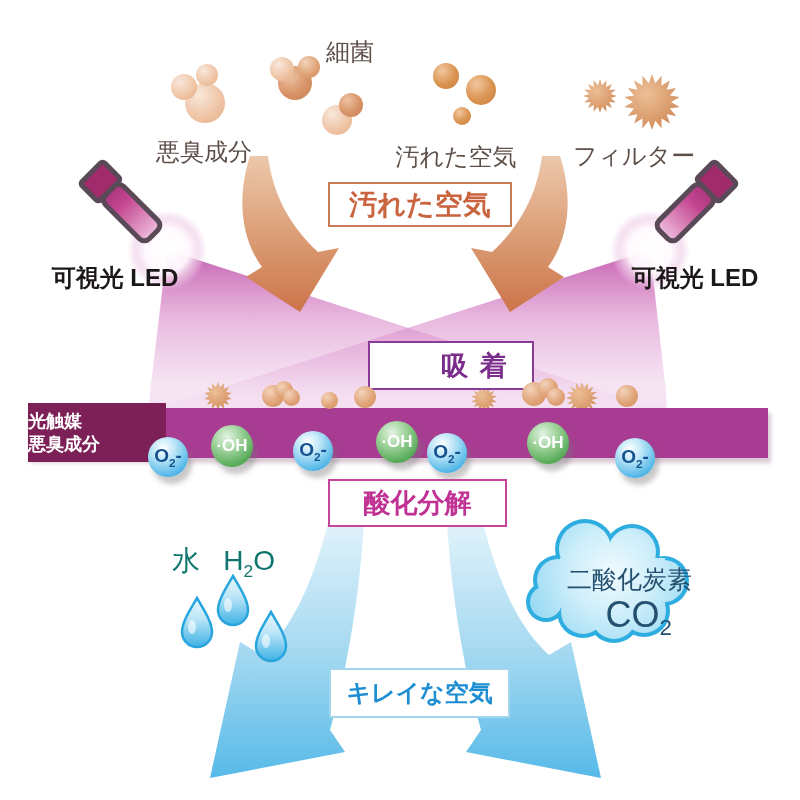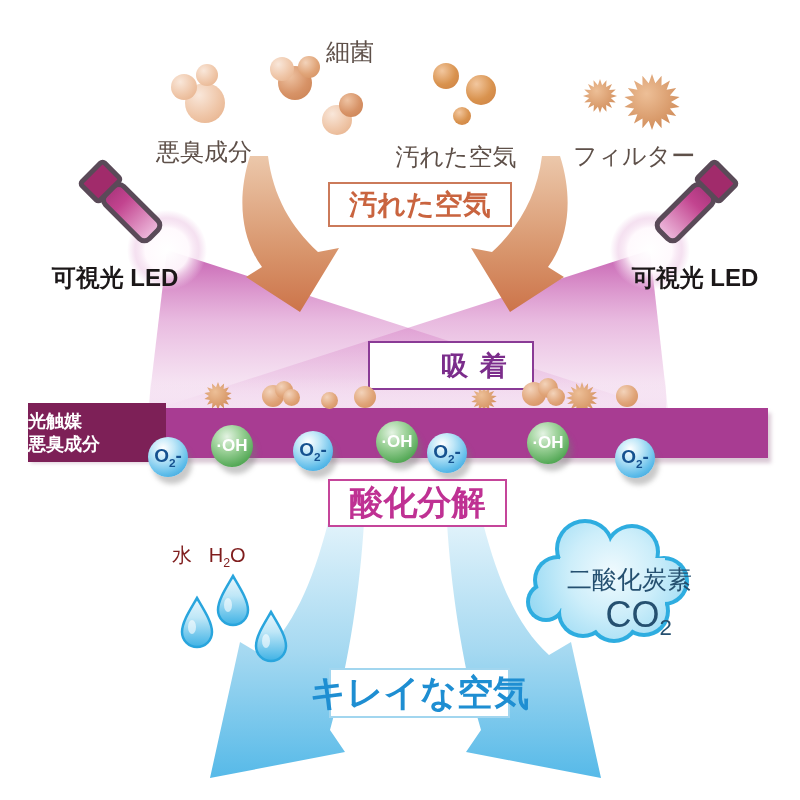--- a/index.html
+++ b/index.html
@@ -12,7 +12,7 @@
           font-weight:bold;white-space:nowrap;}
   .box-dirty{border:2px solid #cb7a5a;color:#c9643f;font-size:28px;}
   .box-adsorb{border:2px solid #8a3b96;color:#7b2d8b;font-size:27px;letter-spacing:2px;padding-left:48px;}
-  .box-oxid{border:2px solid #c5459a;color:#bf3193;font-size:34px;}
+  .box-oxid{border:2px solid #c5459a;color:#bf3193;font-size:27px;}
   .box-clean{border:2px solid #a2d6ef;color:#1e8ed2;font-size:36px;}
   .bar{position:absolute;left:28px;top:408px;width:740px;height:50px;background:#a83c92;
        box-shadow:3px 5px 4px rgba(160,120,150,.4);}

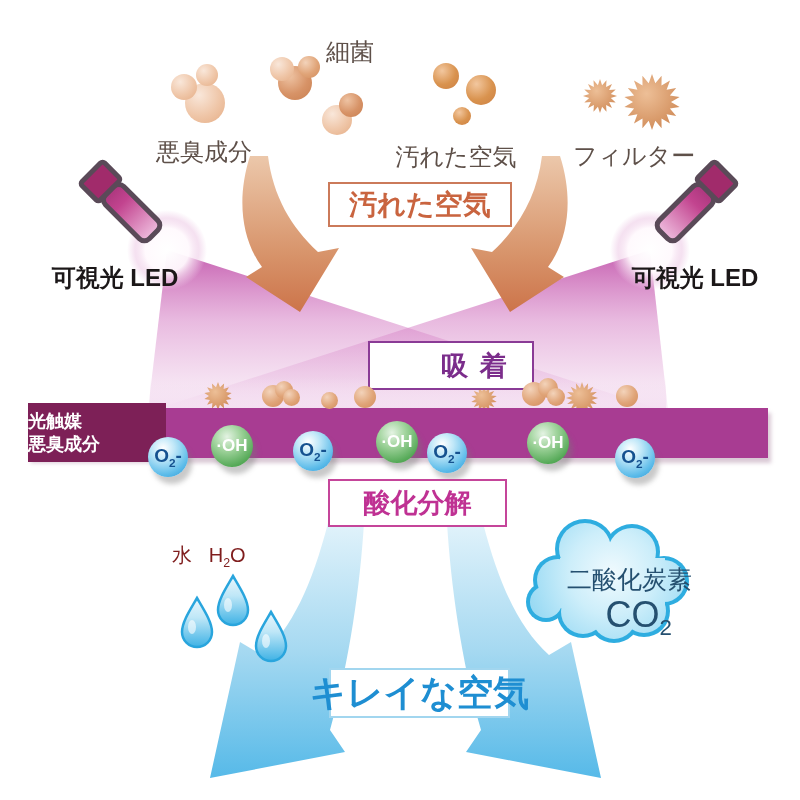--- a/index.html
+++ b/index.html
@@ -33,7 +33,7 @@
       background:radial-gradient(circle at 38% 28%,#e4f3e3 0%,#9fd39b 35%,#55a957 75%,#3d8f44 100%);
       color:#ffffff;font-weight:bold;font-size:17px;}
   sub{font-size:0.62em;}
-  .watertxt{position:absolute;color:#7f1d1d;font-size:20px;white-space:nowrap;}
+  .watertxt{position:absolute;color:#0f766e;font-size:28px;white-space:nowrap;}
   .cloudtxt{position:absolute;color:#255070;text-align:right;white-space:nowrap;}
 </style>
 </head>

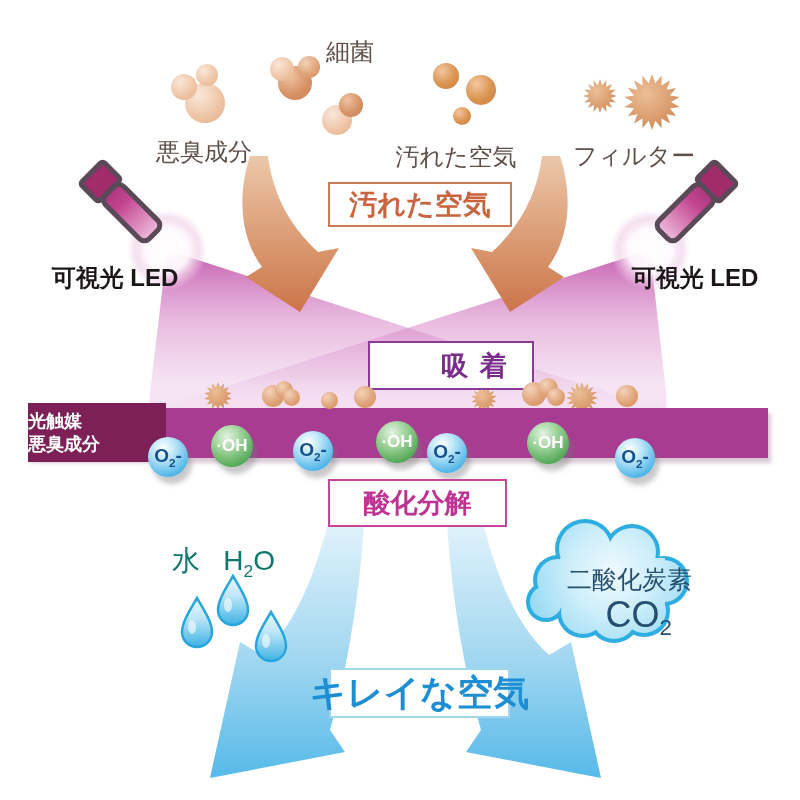--- a/index.html
+++ b/index.html
@@ -13,7 +13,7 @@
   .box-dirty{border:2px solid #cb7a5a;color:#c9643f;font-size:28px;}
   .box-adsorb{border:2px solid #8a3b96;color:#7b2d8b;font-size:27px;letter-spacing:2px;padding-left:48px;}
   .box-oxid{border:2px solid #c5459a;color:#bf3193;font-size:27px;}
-  .box-clean{border:2px solid #a2d6ef;color:#1e8ed2;font-size:36px;}
+  .box-clean{border:2px solid #a2d6ef;color:#1e8ed2;font-size:24px;}
   .bar{position:absolute;left:28px;top:408px;width:740px;height:50px;background:#a83c92;
        box-shadow:3px 5px 4px rgba(160,120,150,.4);}
   .filterlabel{position:absolute;left:28px;top:403px;width:138px;height:59px;background:#7d2057;

